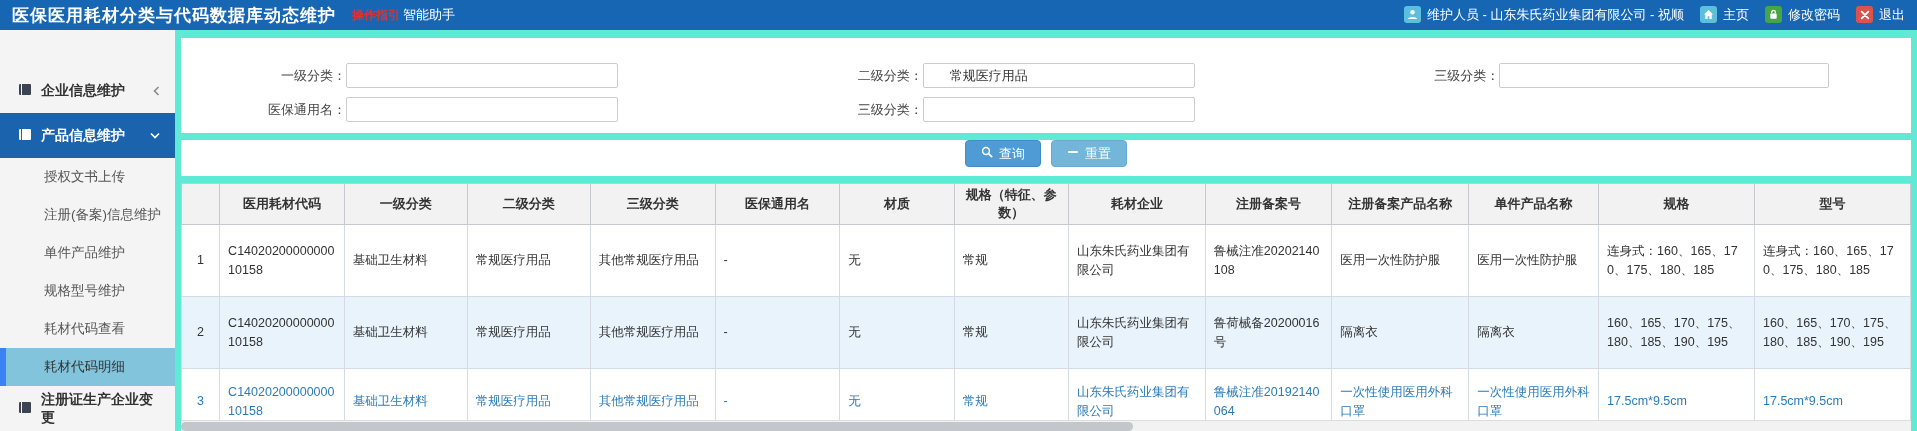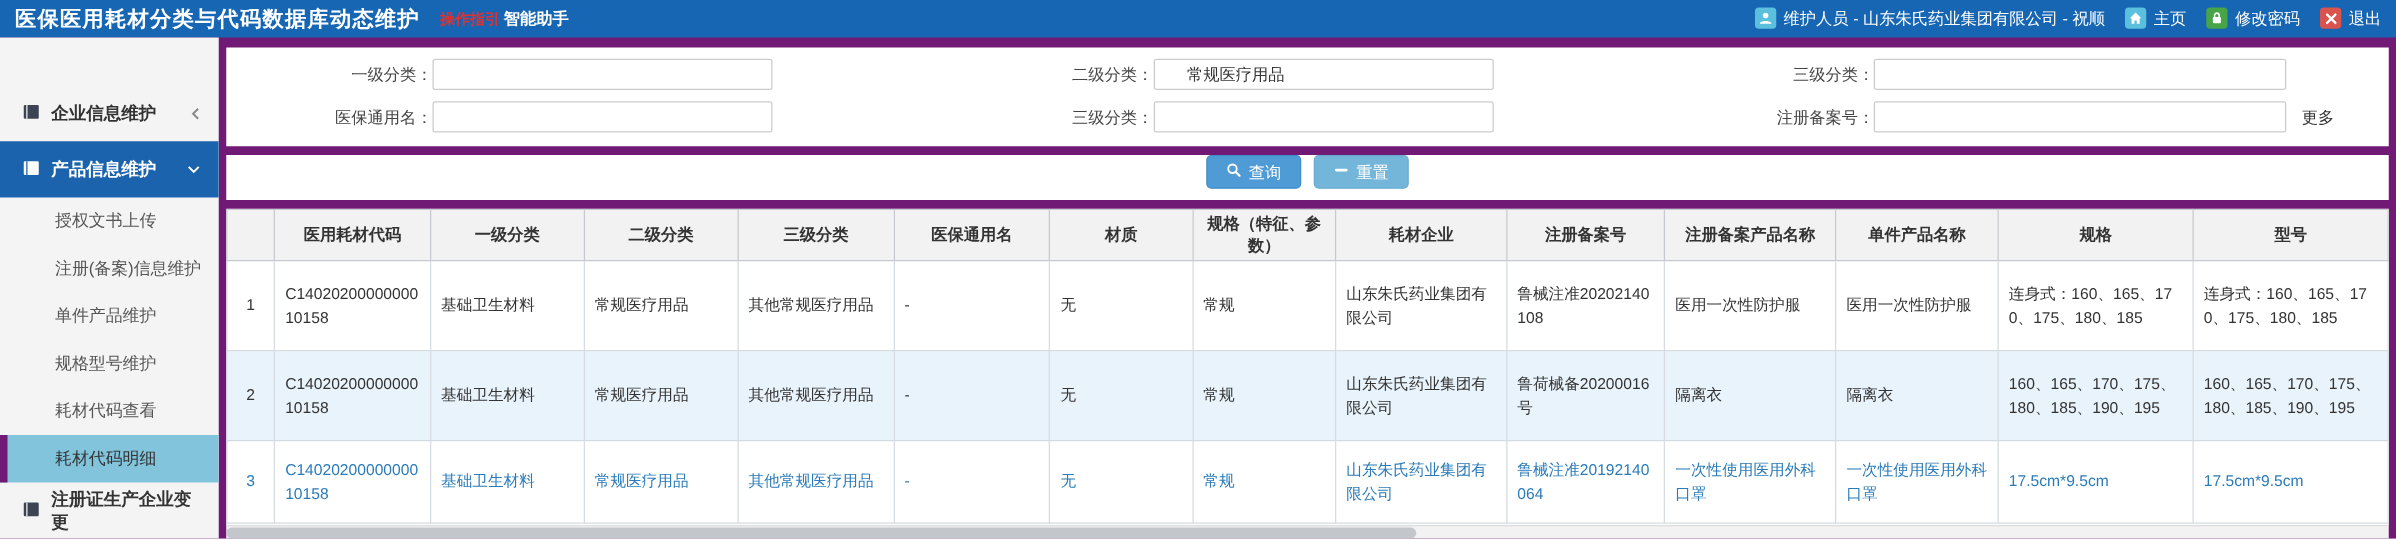--- a/index.html
+++ b/index.html
@@ -5,7 +5,7 @@
   * { box-sizing: border-box; }
   html,body { margin:0; padding:0; }
   body { font-family:"Liberation Sans","DejaVu Sans",sans-serif; }
-  .app { width:1917px; height:431px; overflow:hidden; background:#701a75; display:flex; flex-direction:column; position:relative; }
+  .app { width:1917px; height:431px; overflow:hidden; background:#5eead4; display:flex; flex-direction:column; position:relative; }
 
   
   .topbar { flex:0 0 30px; height:30px; background:#1666b3; display:flex; align-items:center; color:#fff; padding:0 12px; }

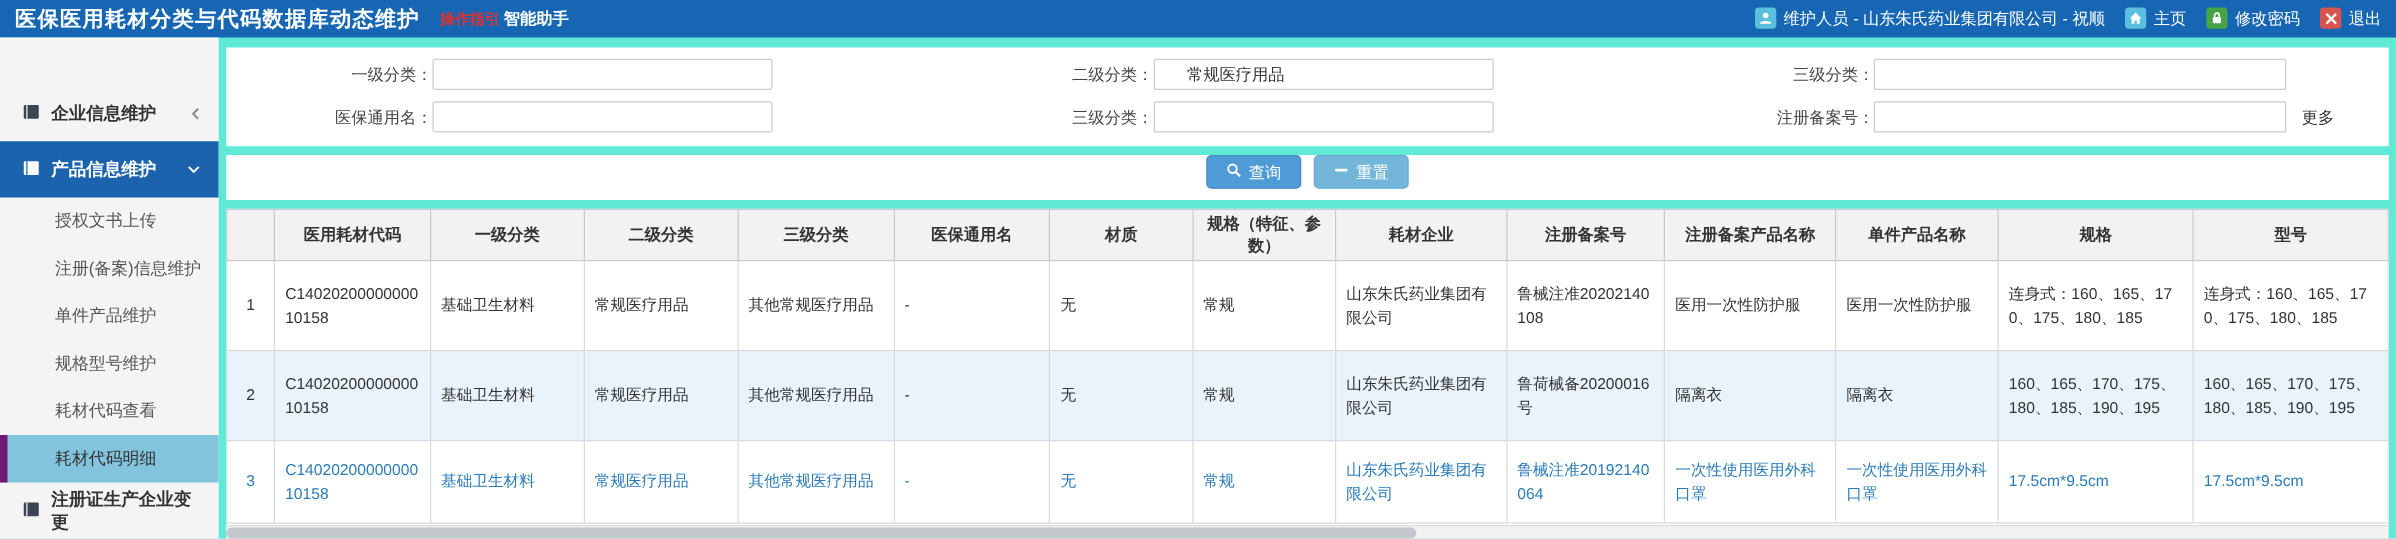--- a/index.html
+++ b/index.html
@@ -11,7 +11,7 @@
   .topbar { flex:0 0 30px; height:30px; background:#1666b3; display:flex; align-items:center; color:#fff; padding:0 12px; }
   .topbar .title { font-size:17px; font-weight:bold; letter-spacing:1px; }
   .guide-link { color:#e03131; font-size:12px; font-weight:bold; margin-left:16px; cursor:pointer; }
-  .assistant-link { color:#fff; font-size:13px; margin-left:3px; cursor:pointer;font-weight:bold; }
+  .assistant-link { color:#fff; font-size:13px; margin-left:3px; cursor:pointer; }
   .topbar-right { margin-left:auto; display:flex; align-items:center; gap:16px; font-size:13px; }
   .top-action { display:inline-flex; align-items:flex-start; cursor:pointer; white-space:nowrap; }
   .icon-sq { width:17px; height:17px; border-radius:3px; display:inline-flex; align-items:center; justify-content:center; margin-right:6px; flex:0 0 17px; }

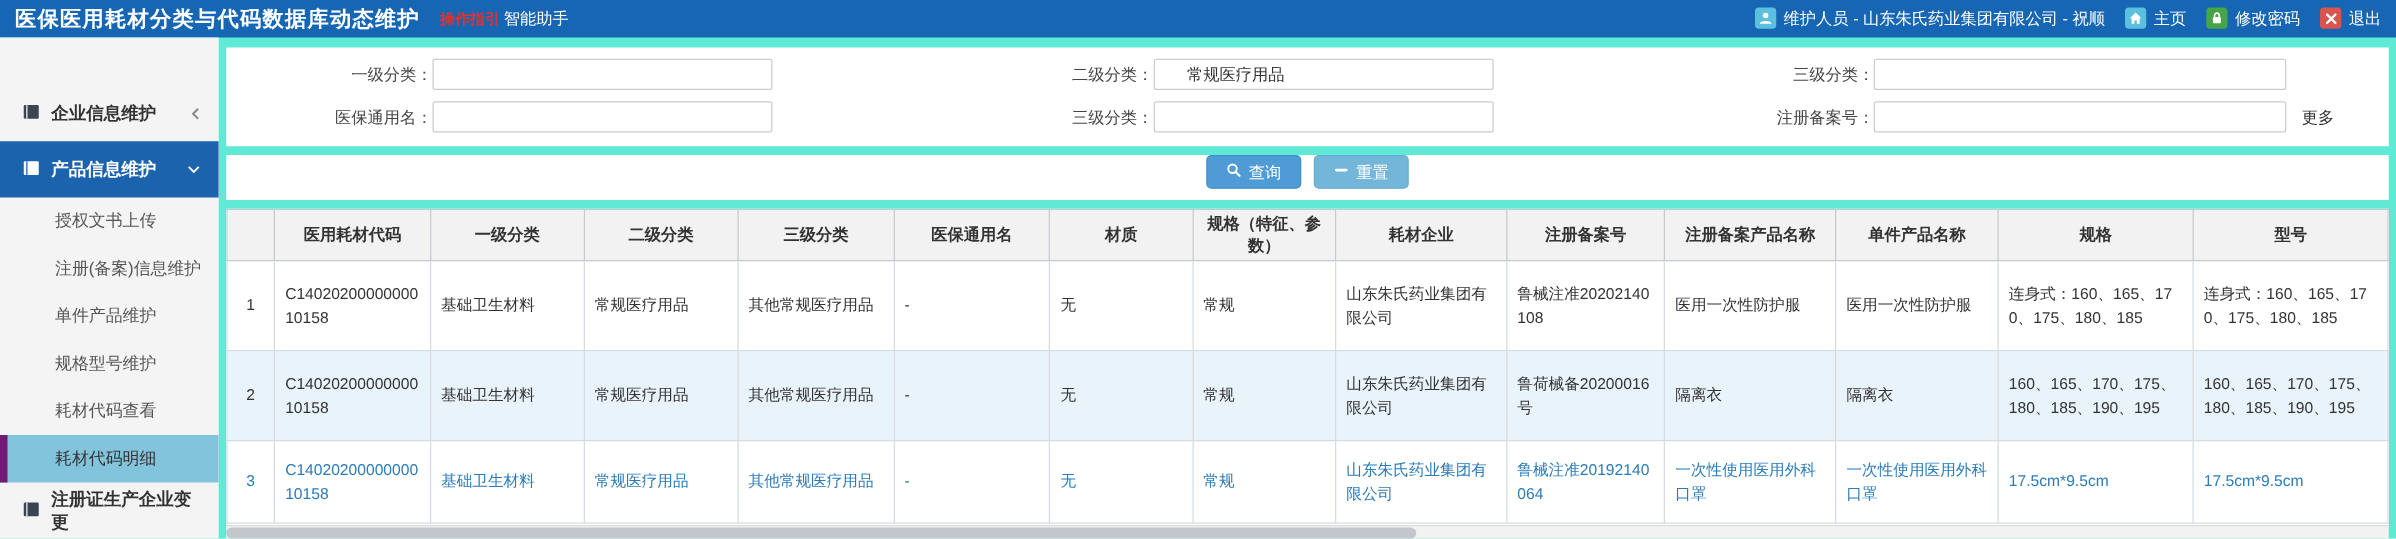--- a/index.html
+++ b/index.html
@@ -32,7 +32,7 @@
   
   .main { flex:1; min-width:0; display:flex; flex-direction:column; padding:8px 6px 0 6px; }
   .search-panel { background:#fff; padding:9px 0 11px 0; margin-bottom:7px; }
-  .form-grid { display:grid; grid-template-columns:1fr 1fr 1fr; row-gap:9px; }
+  .form-grid { display:grid; grid-template-columns:1fr 1fr 1fr; row-gap:9px;margin-top:16px; }
   .field { display:flex; align-items:center; }
   .field label { flex:0 0 165px; text-align:right; font-size:13px; color:#444; white-space:nowrap; }
   .field input { height:25px; width:272px; border:1px solid #ccc; border-radius:2px; background:#fff; font-size:13px; color:#333; padding:0 6px; font-family:inherit; }

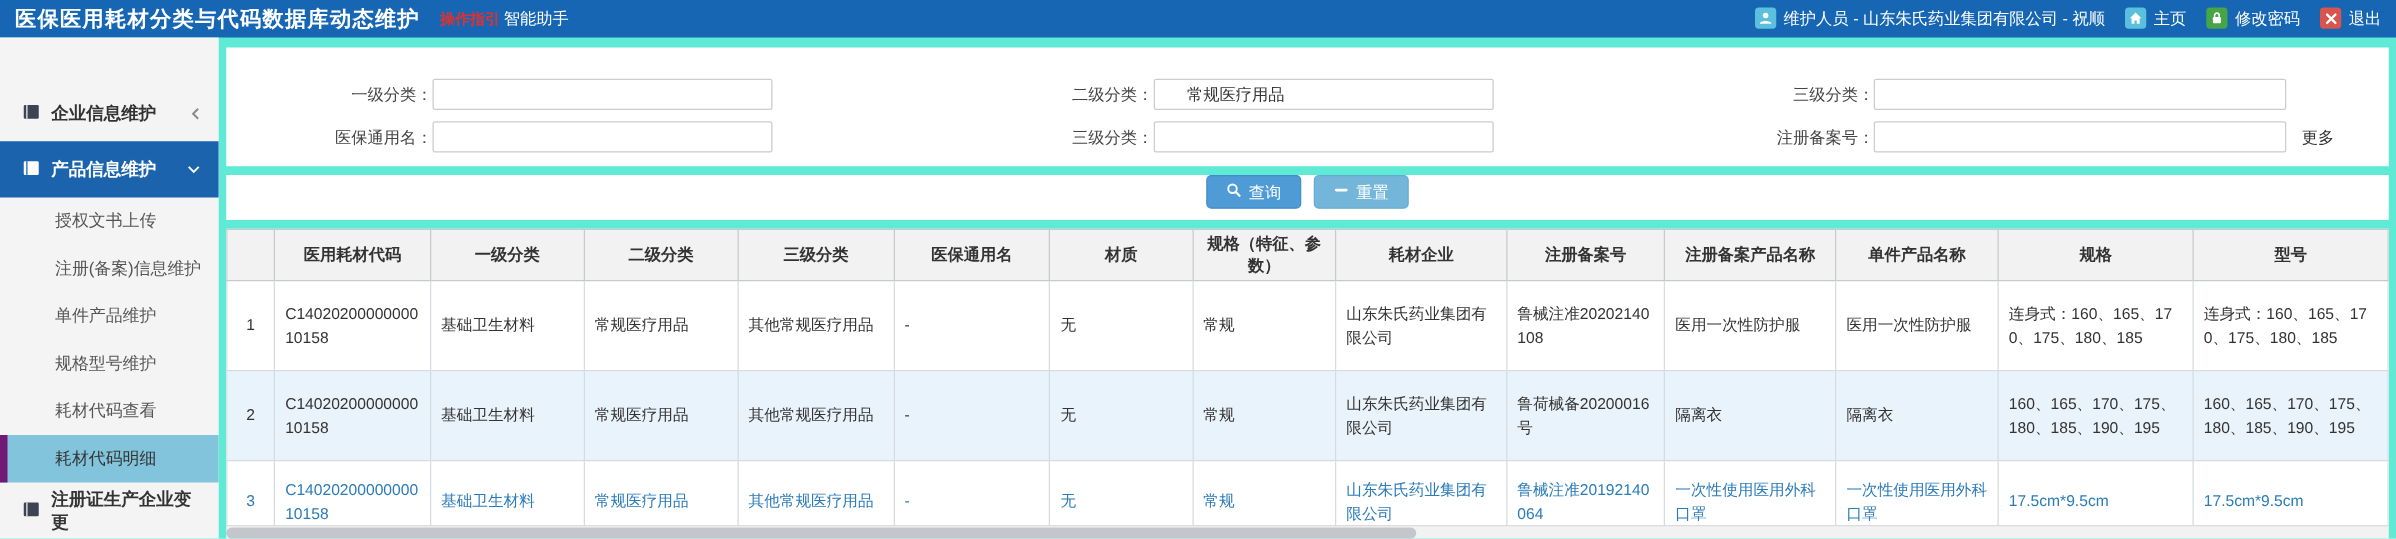--- a/index.html
+++ b/index.html
@@ -177,11 +177,6 @@
           <div class="field">
             <label>三级分类：</label>
             <input value="" style="">
-          </div>
-          <div class="field wide">
-            <label>注册备案号：</label>
-            <input value="" style="">
-            <span class="more-link">更多</span>
           </div>
         </div>
       </div>

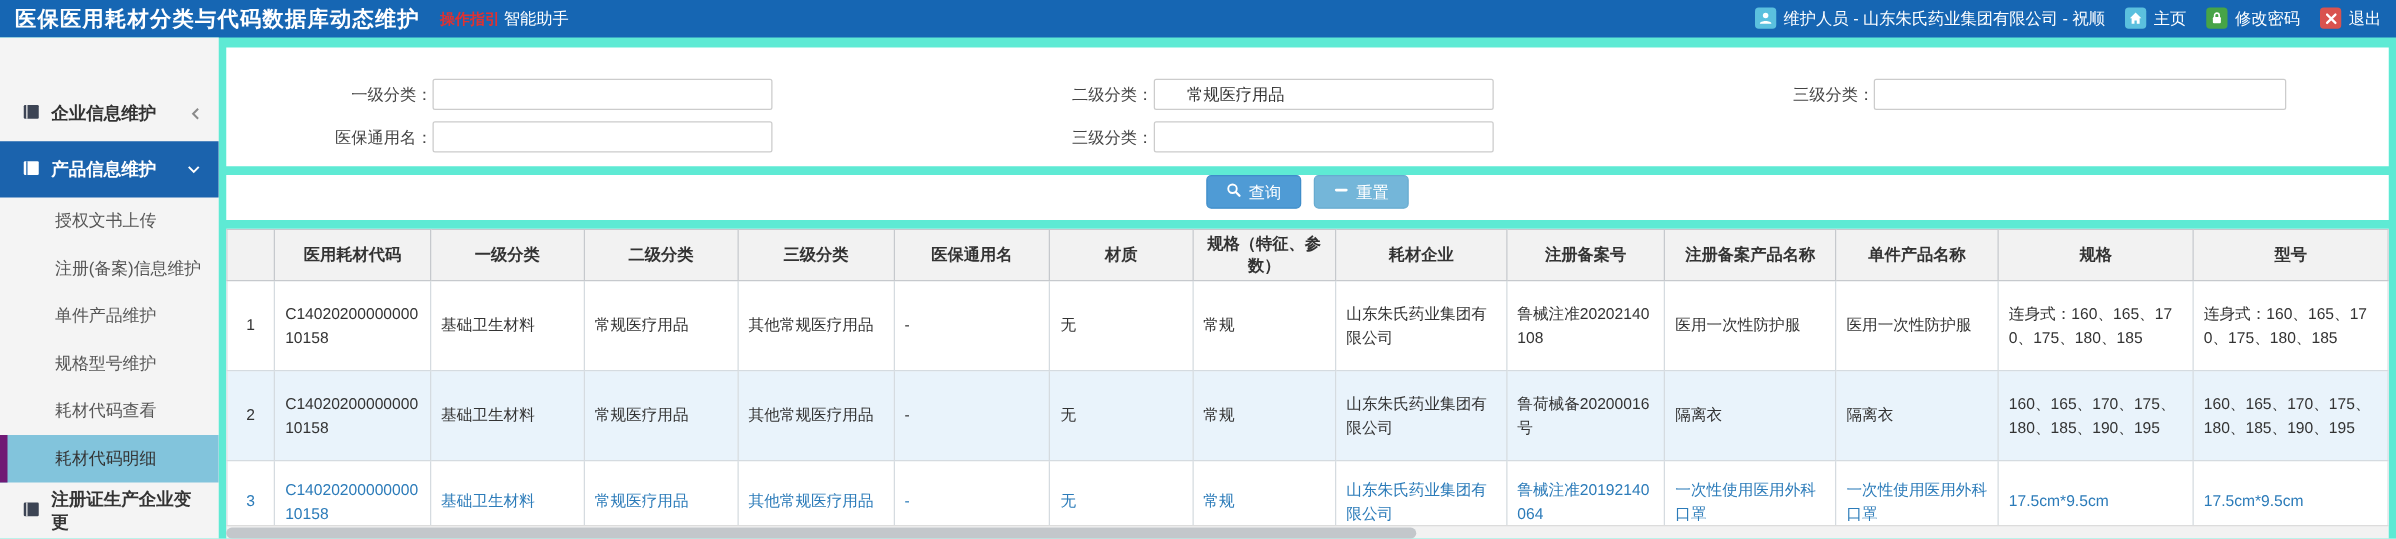--- a/index.html
+++ b/index.html
@@ -27,7 +27,7 @@
   .side-item .chev { margin-left:auto; display:inline-flex; }
   .side-item.active { background:#1b63ad; color:#fff; }
   .sub-item { height:38px; line-height:38px; padding-left:44px; font-size:13.5px; color:#555; cursor:pointer; white-space:nowrap; }
-  .sub-item.active { background:#82c4dc; color:#333; border-left:6px solid #701a75; padding-left:38px; }
+  .sub-item.active { background:#82c4dc; color:#333; border-left:6px solid #3b82f6; padding-left:38px; }
 
   
   .main { flex:1; min-width:0; display:flex; flex-direction:column; padding:8px 6px 0 6px; }

